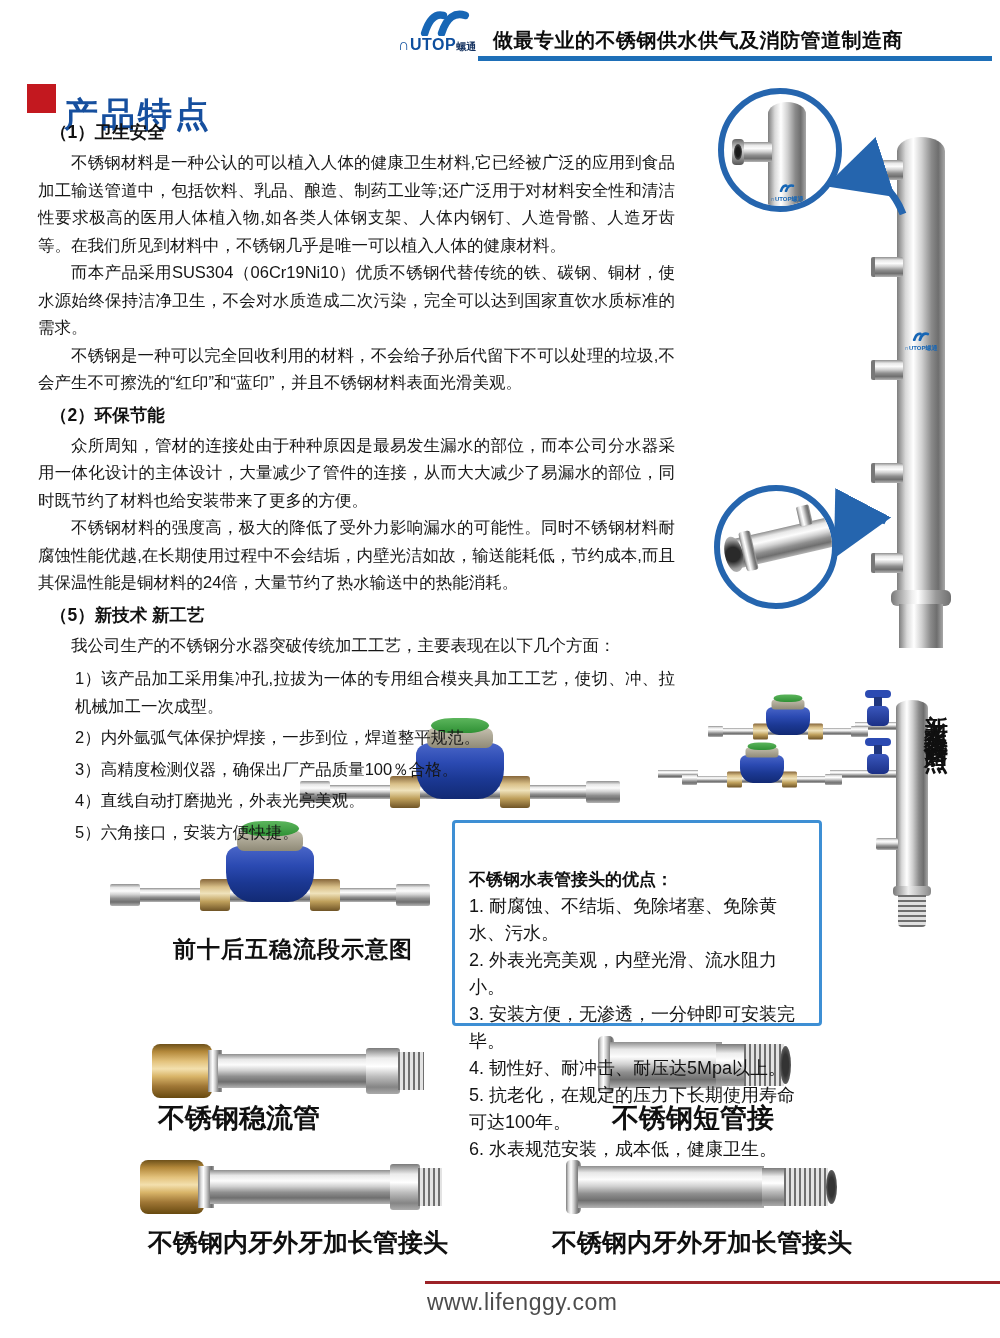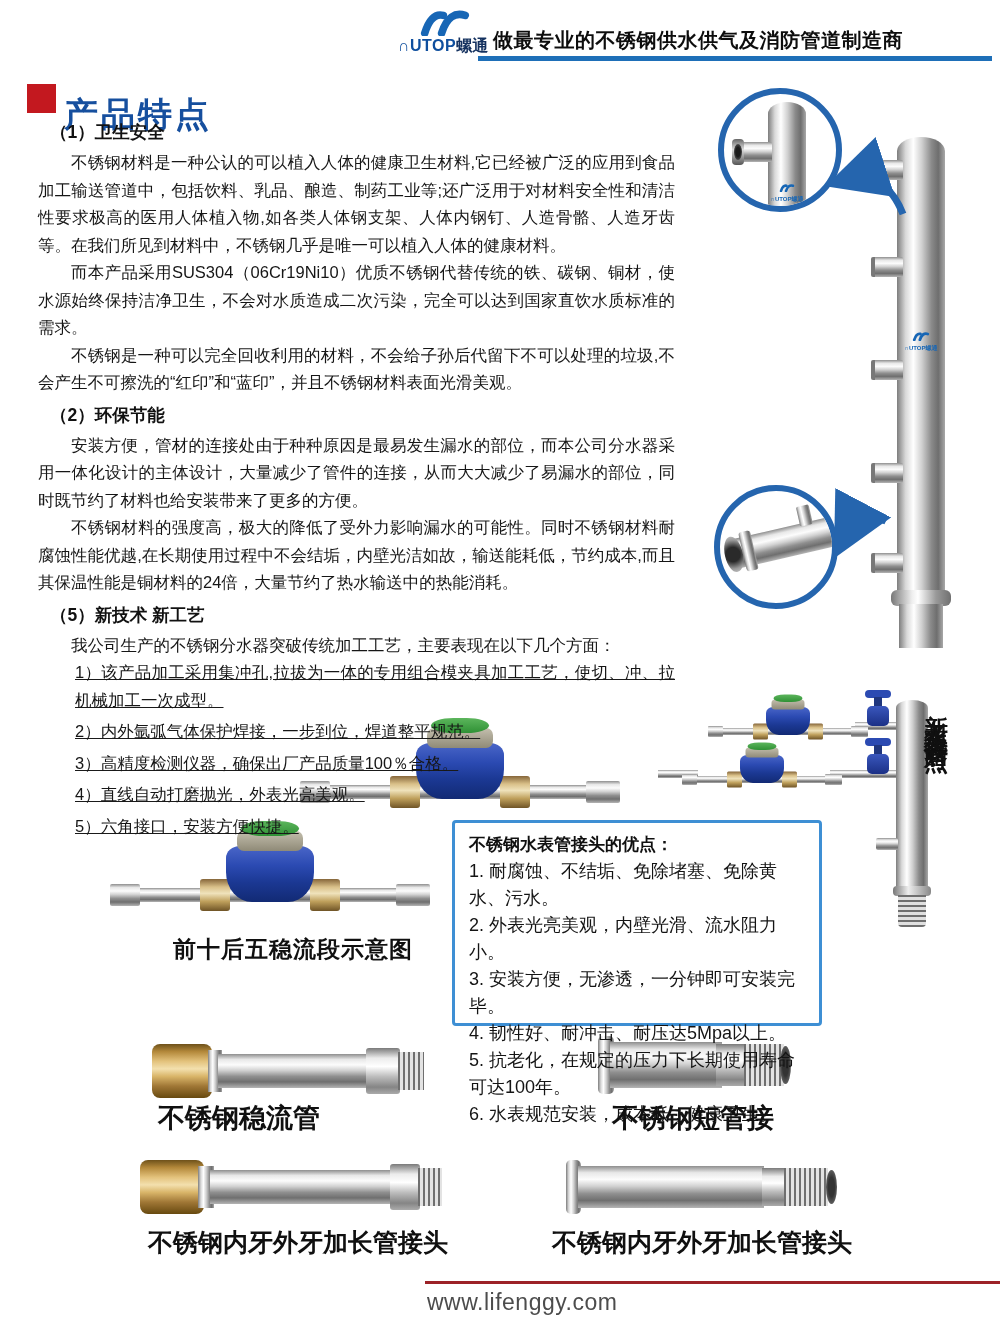--- a/index.html
+++ b/index.html
@@ -19,7 +19,7 @@
   #logo{position:absolute;left:398px;top:10px;width:100px;}
   #logo .swoosh{display:block;margin-left:20px;}
   #logo .brand{font-weight:bold;font-size:16px;color:#0f4f9e;white-space:nowrap;letter-spacing:.5px;}
-  #logo .brand .cn{color:#14315f;font-size:16px;letter-spacing:0;}
+  #logo .brand .cn{color:#14315f;font-size:10px;letter-spacing:0;}
   #tagline{position:absolute;left:493px;top:27px;font-size:20px;font-weight:bold;color:#0d0d0d;letter-spacing:.5px;white-space:nowrap;}
   #header-line{position:absolute;left:478px;top:56px;width:514px;height:5px;background:#1e6fb8;}
 

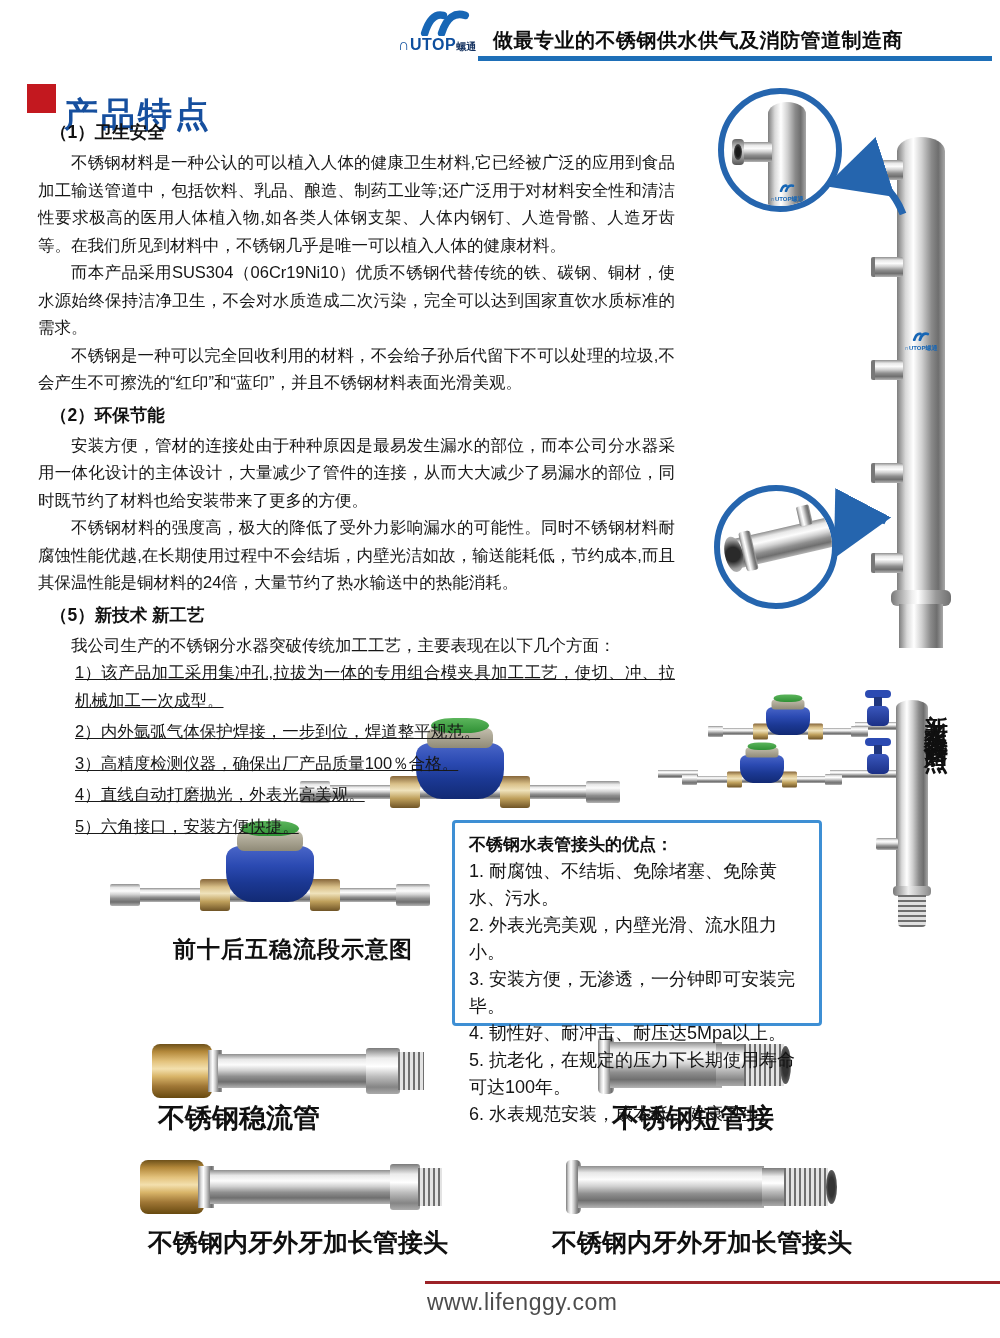--- a/index.html
+++ b/index.html
@@ -153,7 +153,7 @@
     <p>而本产品采用SUS304（06Cr19Ni10）优质不锈钢代替传统的铁、碳钢、铜材，使水源始终保持洁净卫生，不会对水质造成二次污染，完全可以达到国家直饮水质标准的需求。</p>
     <p>不锈钢是一种可以完全回收利用的材料，不会给子孙后代留下不可以处理的垃圾,不会产生不可擦洗的“红印”和“蓝印”，并且不锈钢材料表面光滑美观。</p>
     <h3>（2）环保节能</h3>
-    <p>安装方便，管材的连接处由于种种原因是最易发生漏水的部位，而本公司分水器采用一体化设计的主体设计，大量减少了管件的连接，从而大大减少了易漏水的部位，同时既节约了材料也给安装带来了更多的方便。</p>
+    <p>众所周知，管材的连接处由于种种原因是最易发生漏水的部位，而本公司分水器采用一体化设计的主体设计，大量减少了管件的连接，从而大大减少了易漏水的部位，同时既节约了材料也给安装带来了更多的方便。</p>
     <p>不锈钢材料的强度高，极大的降低了受外力影响漏水的可能性。同时不锈钢材料耐腐蚀性能优越,在长期使用过程中不会结垢，内壁光洁如故，输送能耗低，节约成本,而且其保温性能是铜材料的24倍，大量节约了热水输送中的热能消耗。</p>
     <h3>（5）新技术 新工艺</h3>
     <p>我公司生产的不锈钢分水器突破传统加工工艺，主要表现在以下几个方面：</p>

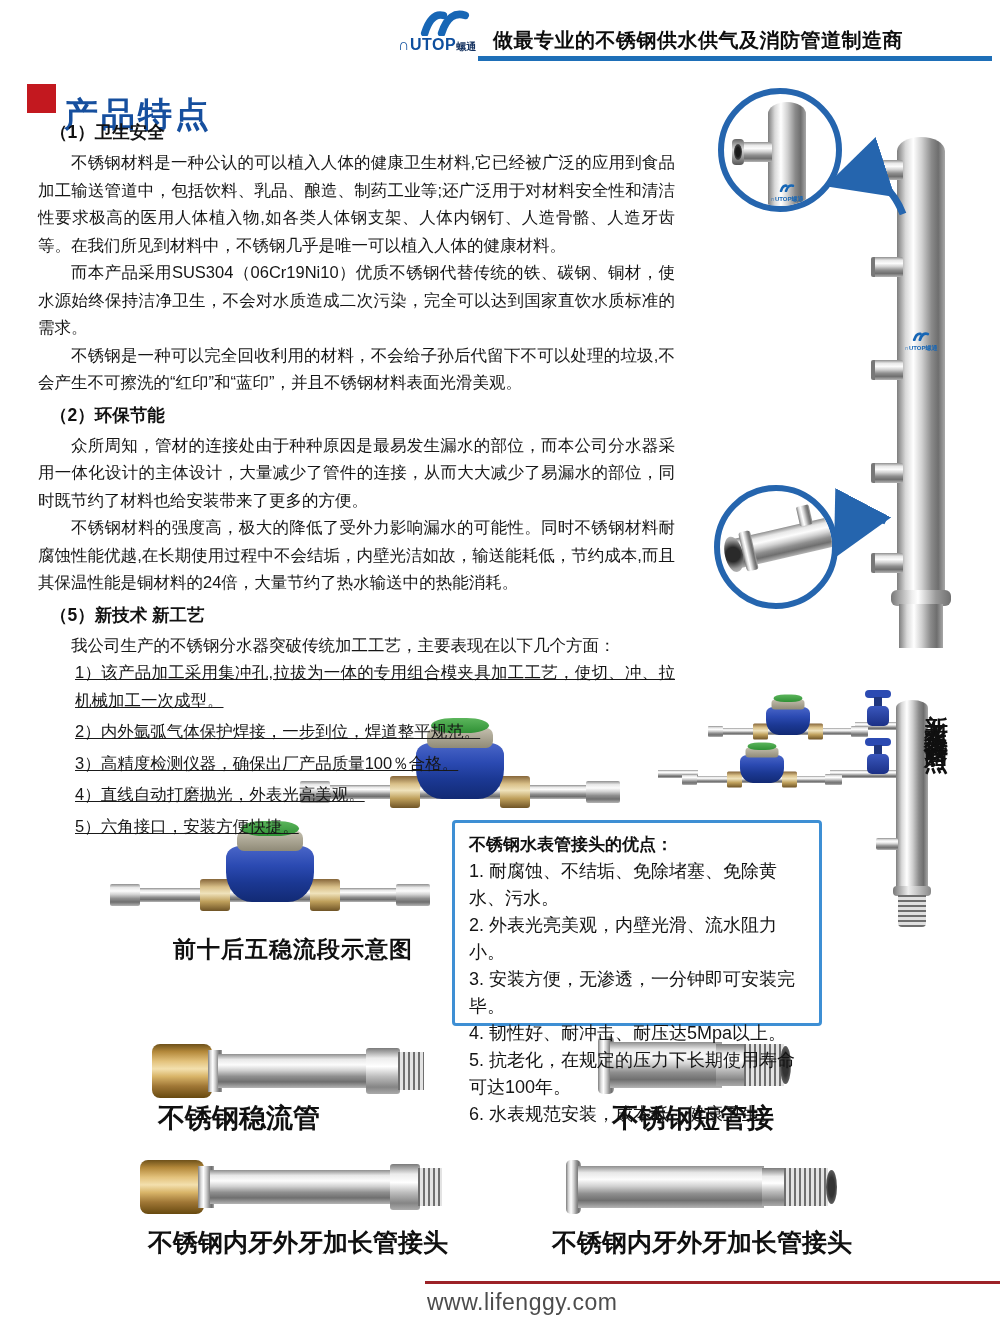--- a/index.html
+++ b/index.html
@@ -31,7 +31,7 @@
   #text-col{position:absolute;left:38px;top:114px;width:637px;z-index:3;}
   #text-col h3{font-size:17.5px;font-weight:bold;margin:4px 0 3px 12px;line-height:28px;color:#111;}
   #text-col p{font-size:16.5px;line-height:27.5px;margin:0;text-indent:2em;text-align:justify;color:#161616;}
-  #feature-list{list-style:none;margin:0 0 0 37px;padding:0;width:600px;text-decoration:underline;}
+  #feature-list{list-style:none;margin:6px 0 0 37px;padding:0;width:600px;}
   #feature-list li{font-size:16.5px;line-height:27.5px;margin-bottom:4px;text-align:justify;color:#161616;}
 
   

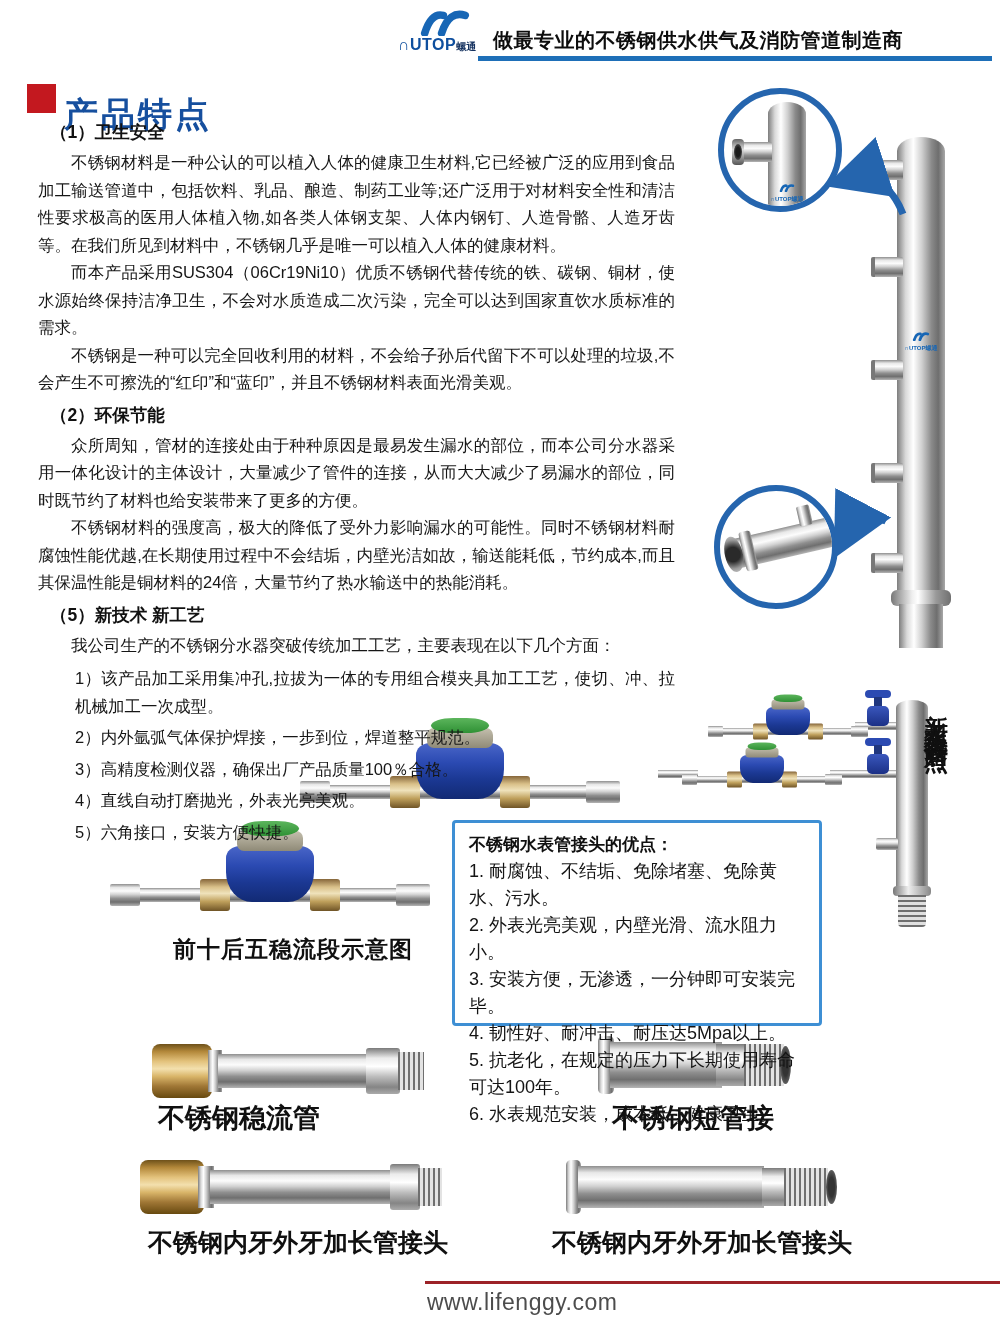--- a/index.html
+++ b/index.html
@@ -37,7 +37,7 @@
   
   #adv-box{position:absolute;left:452px;top:820px;width:370px;height:206px;border:3px solid #3e8fd4;border-radius:4px;
            background:#fff;box-sizing:border-box;padding:8px 14px;z-index:5;}
-  #adv-box .adv-title{font-size:17px;font-weight:bold;line-height:27px;color:#101010;}
+  #adv-box .adv-title{font-size:17px;font-weight:bold;line-height:27px;color:#101010;margin-top:35px;}
   #adv-box .adv-item{font-size:18px;line-height:27px;font-weight:500;color:#141414;}
 
   

